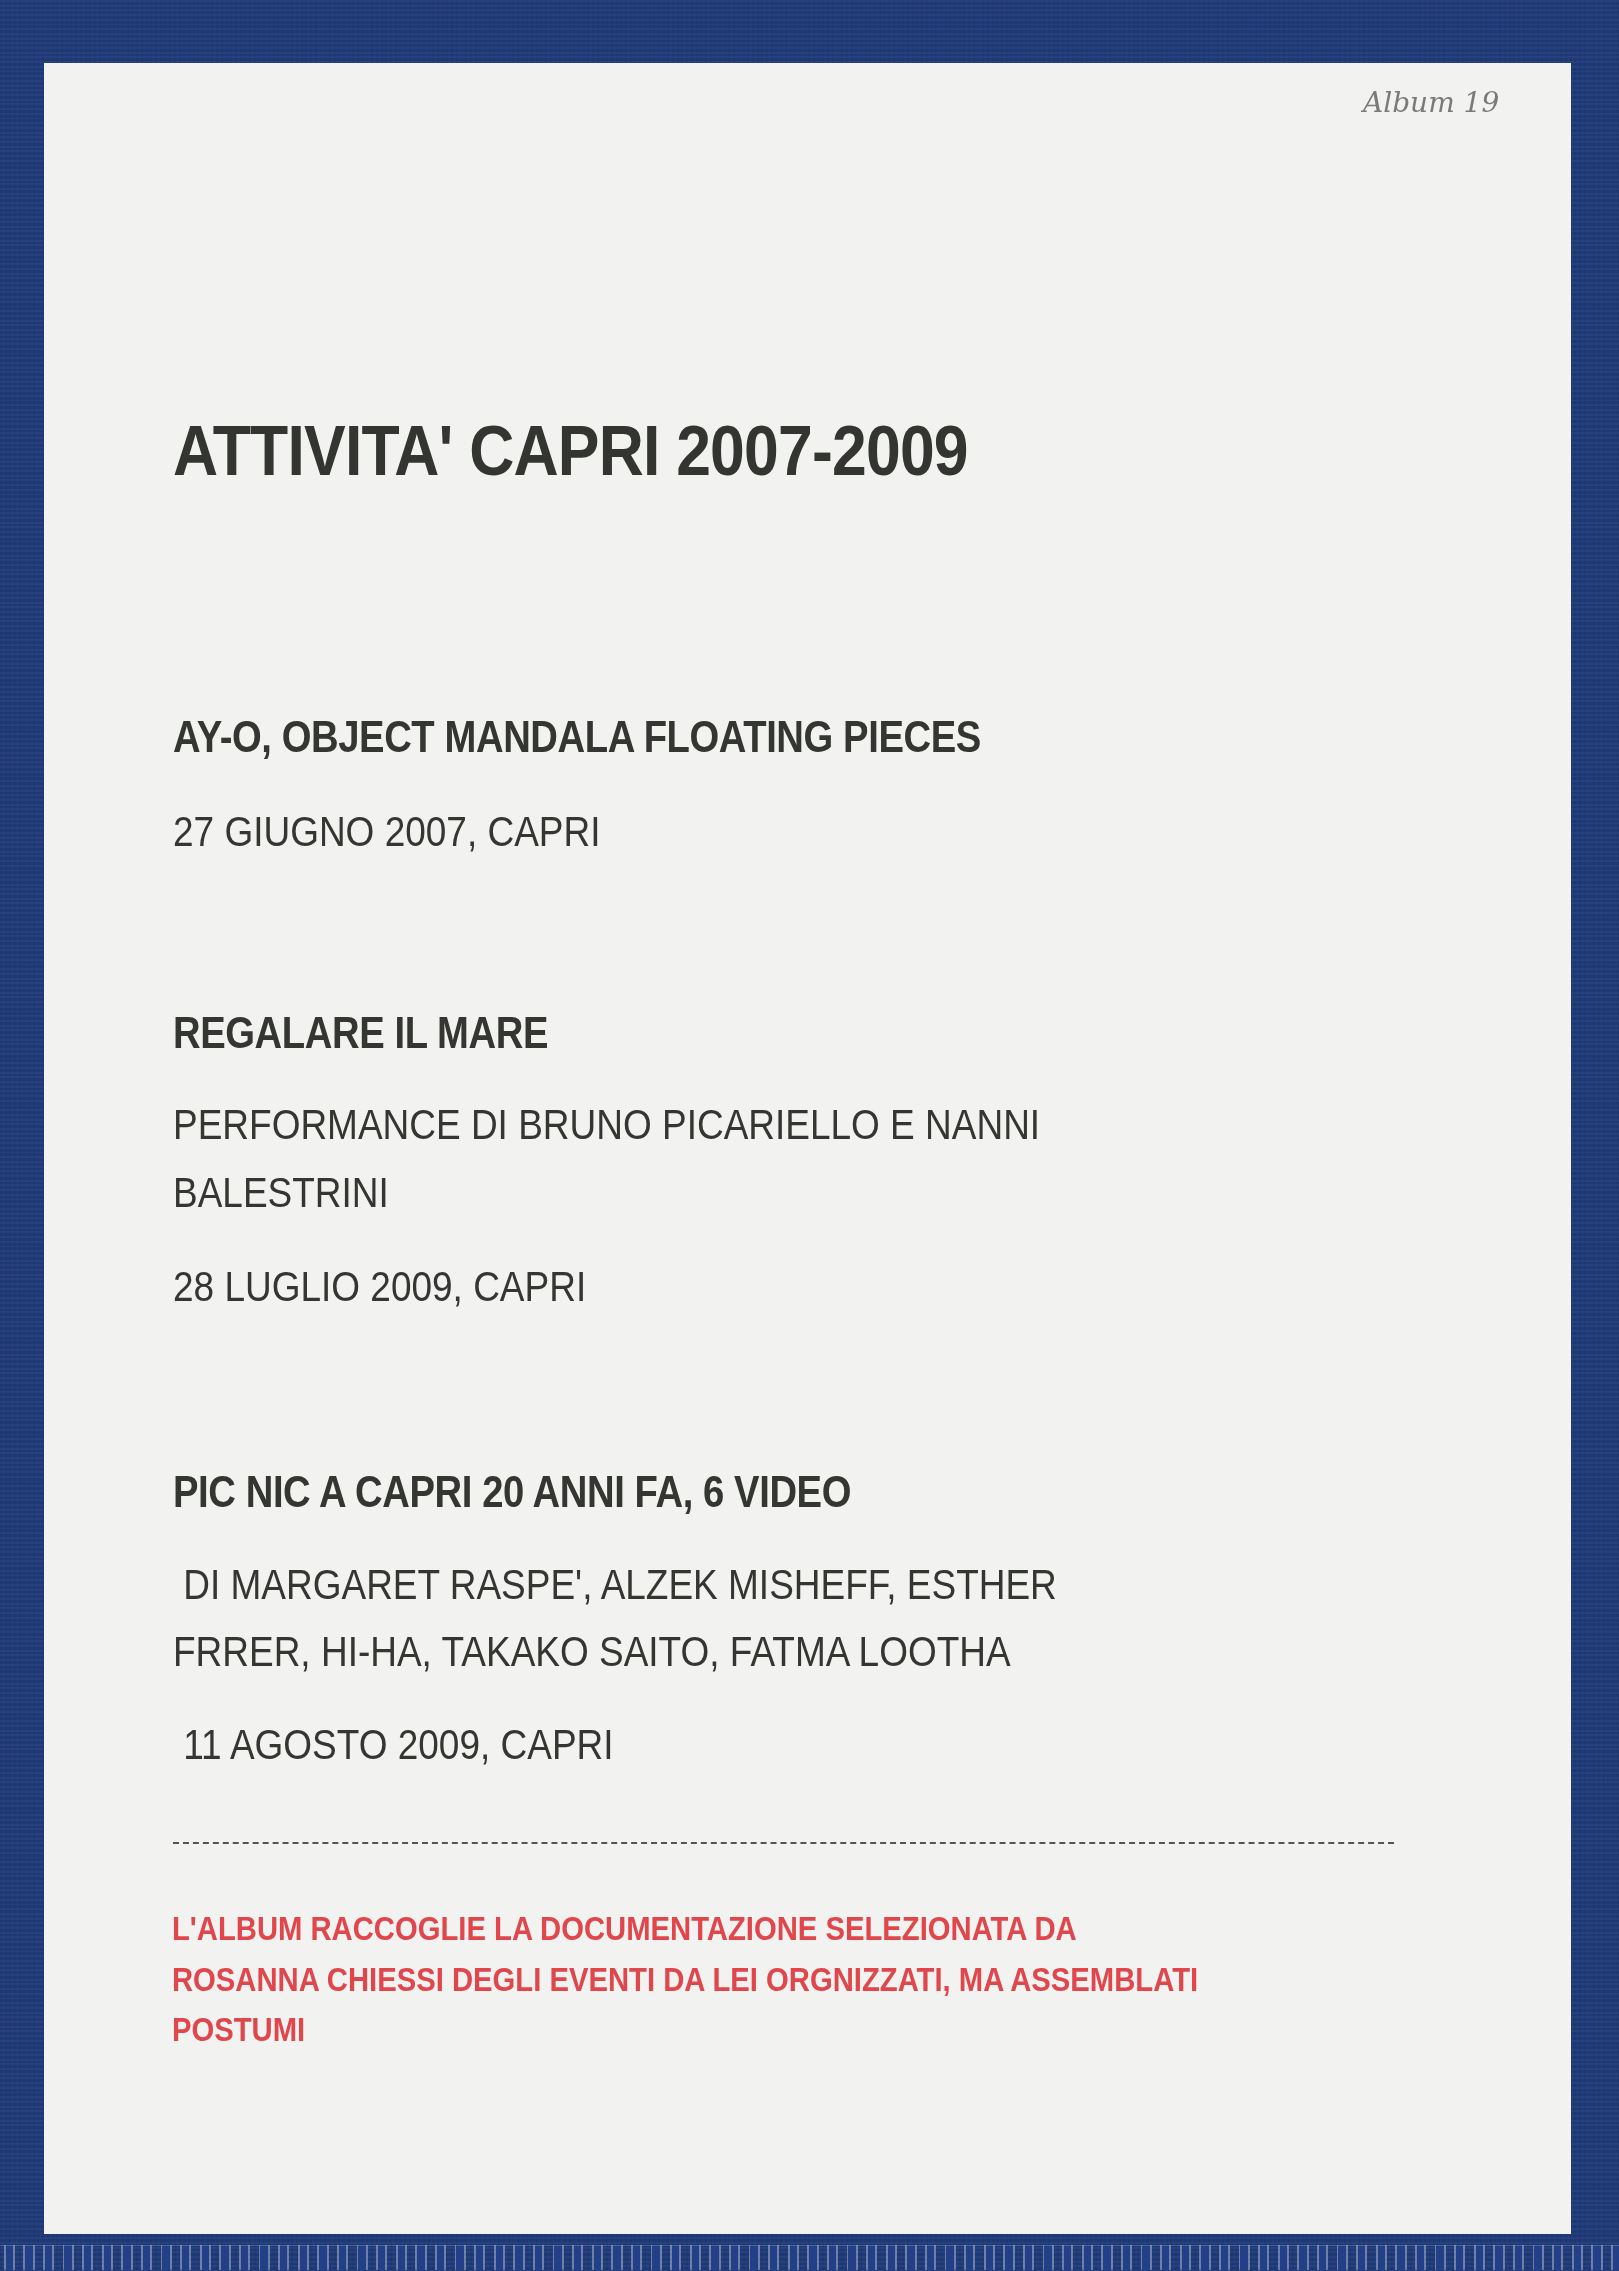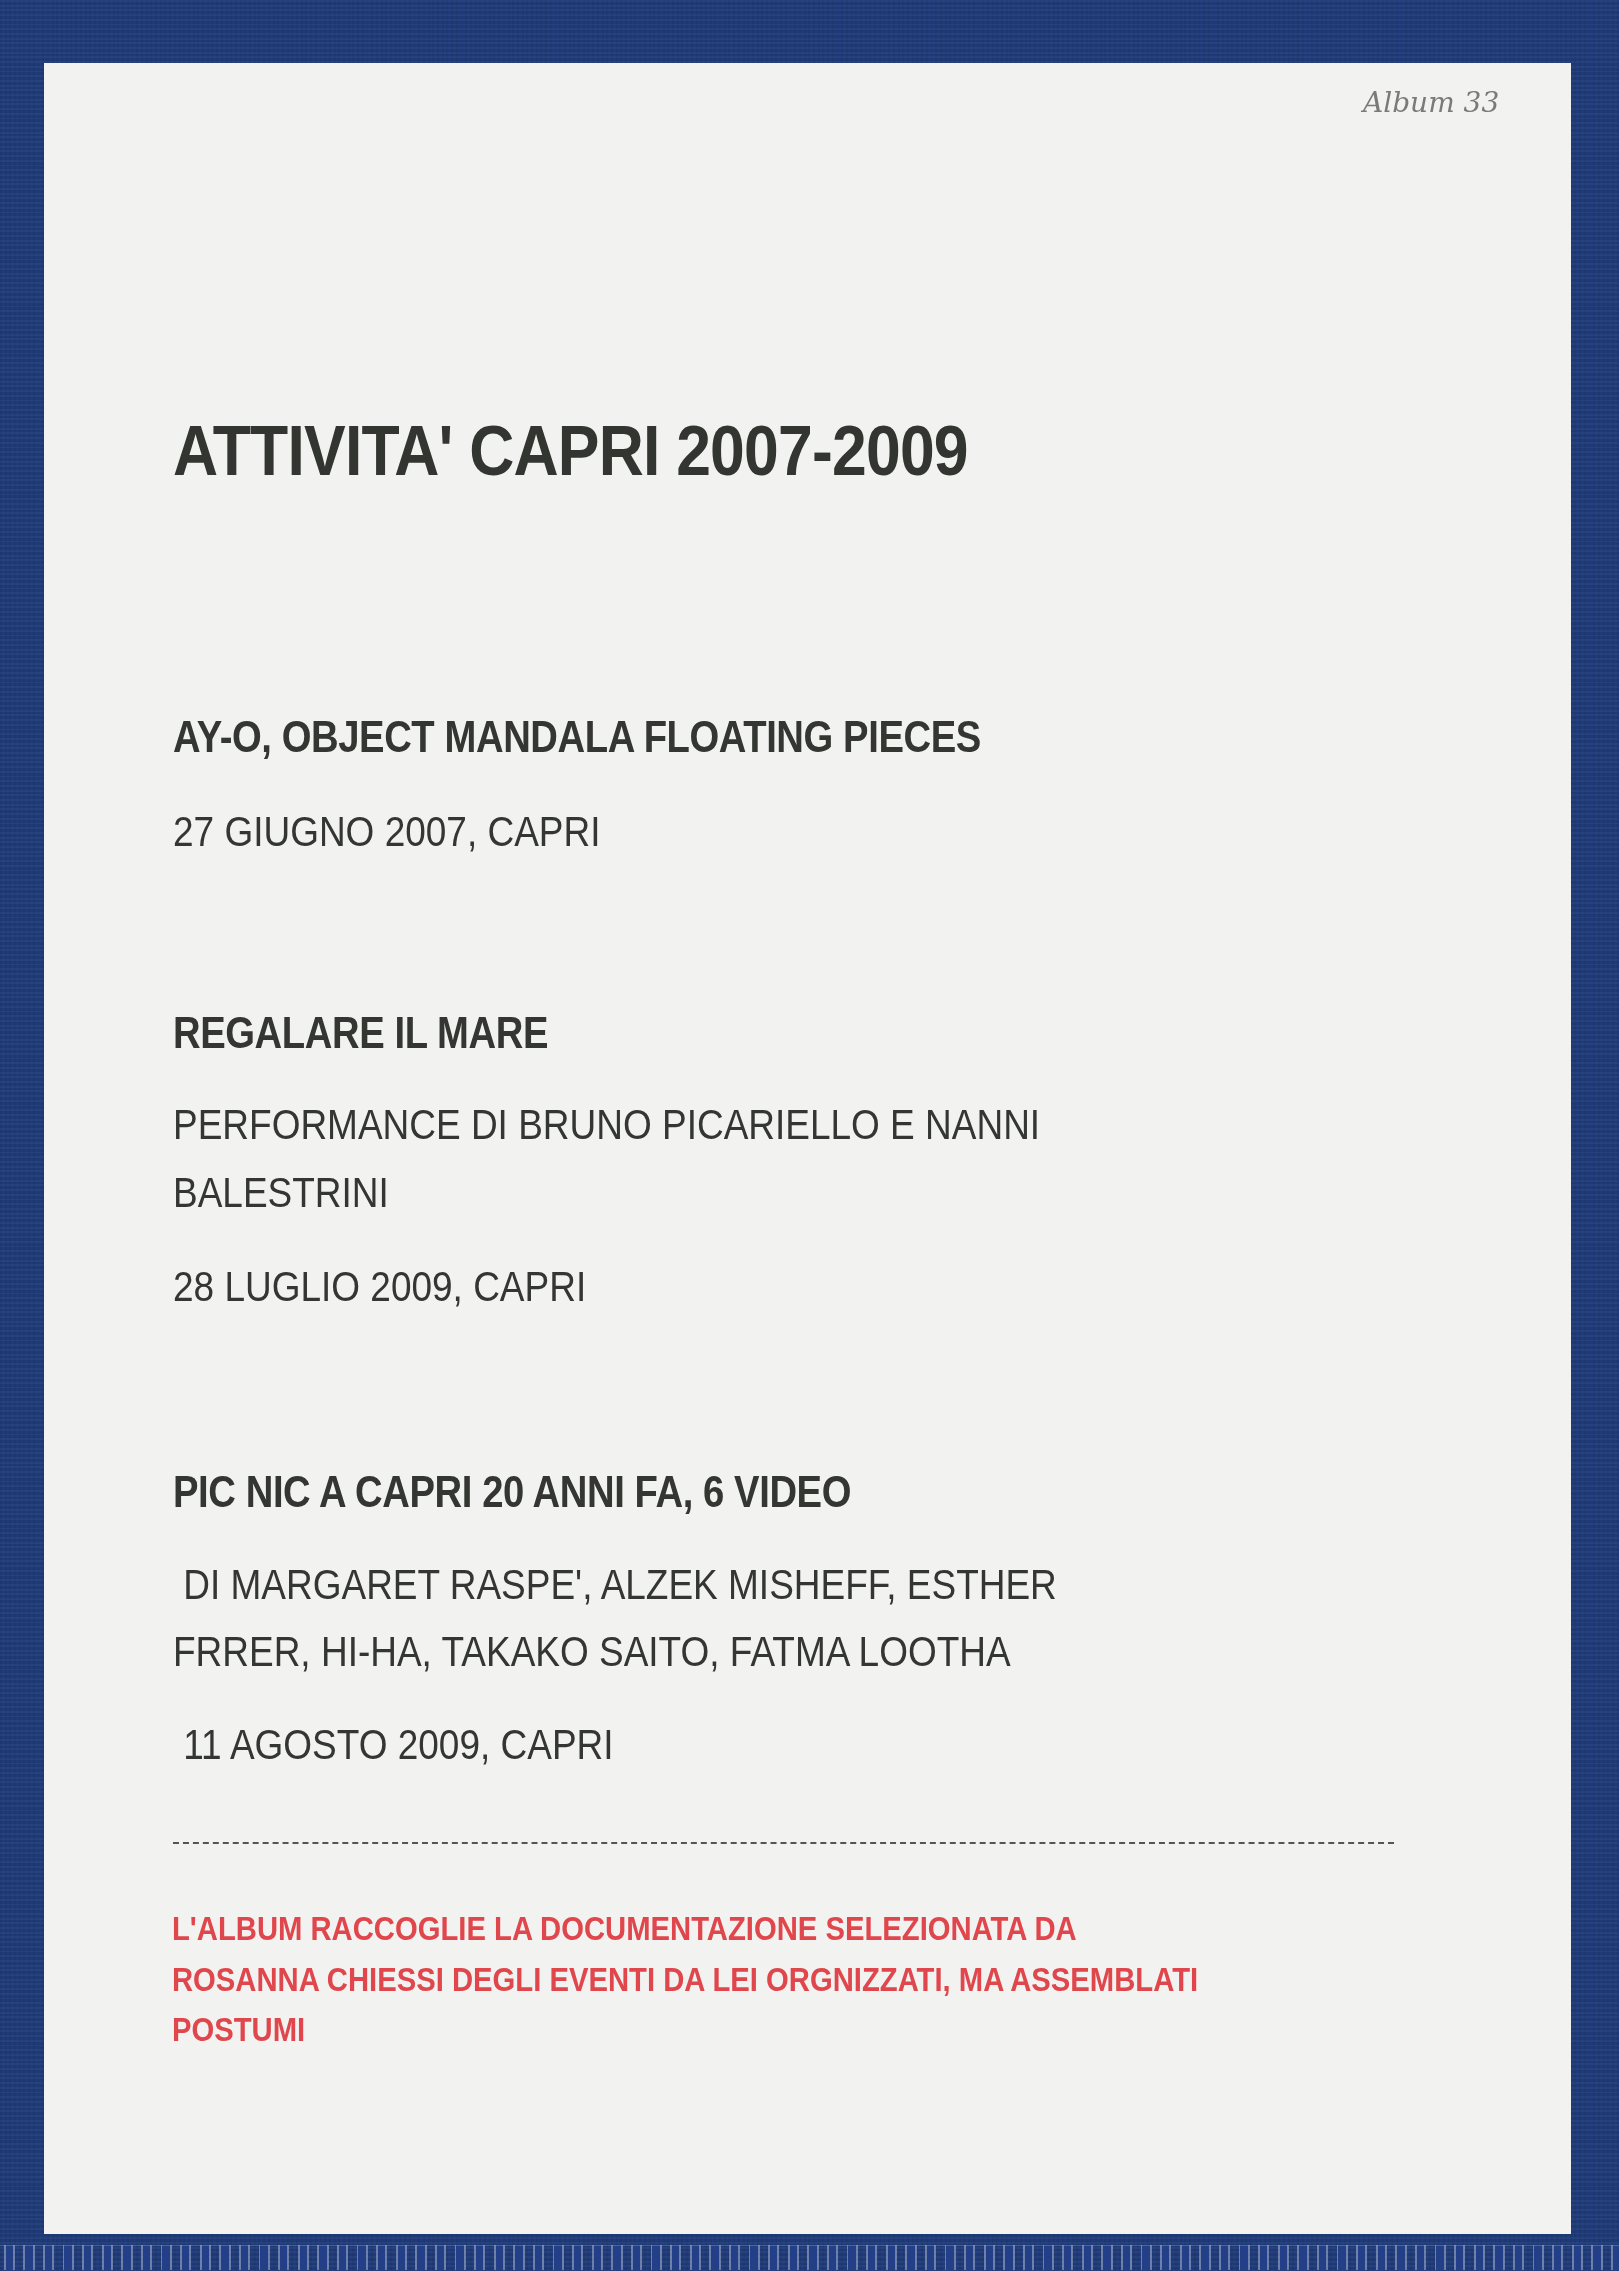--- a/index.html
+++ b/index.html
@@ -48,7 +48,7 @@
 <div class="paper"></div>
 <div class="perf"></div>
 
-<div class="handwritten">Album 33</div>
+<div class="handwritten">Album 19</div>
 
 <h1 class="title">ATTIVITA' CAPRI 2007-2009</h1>
 

